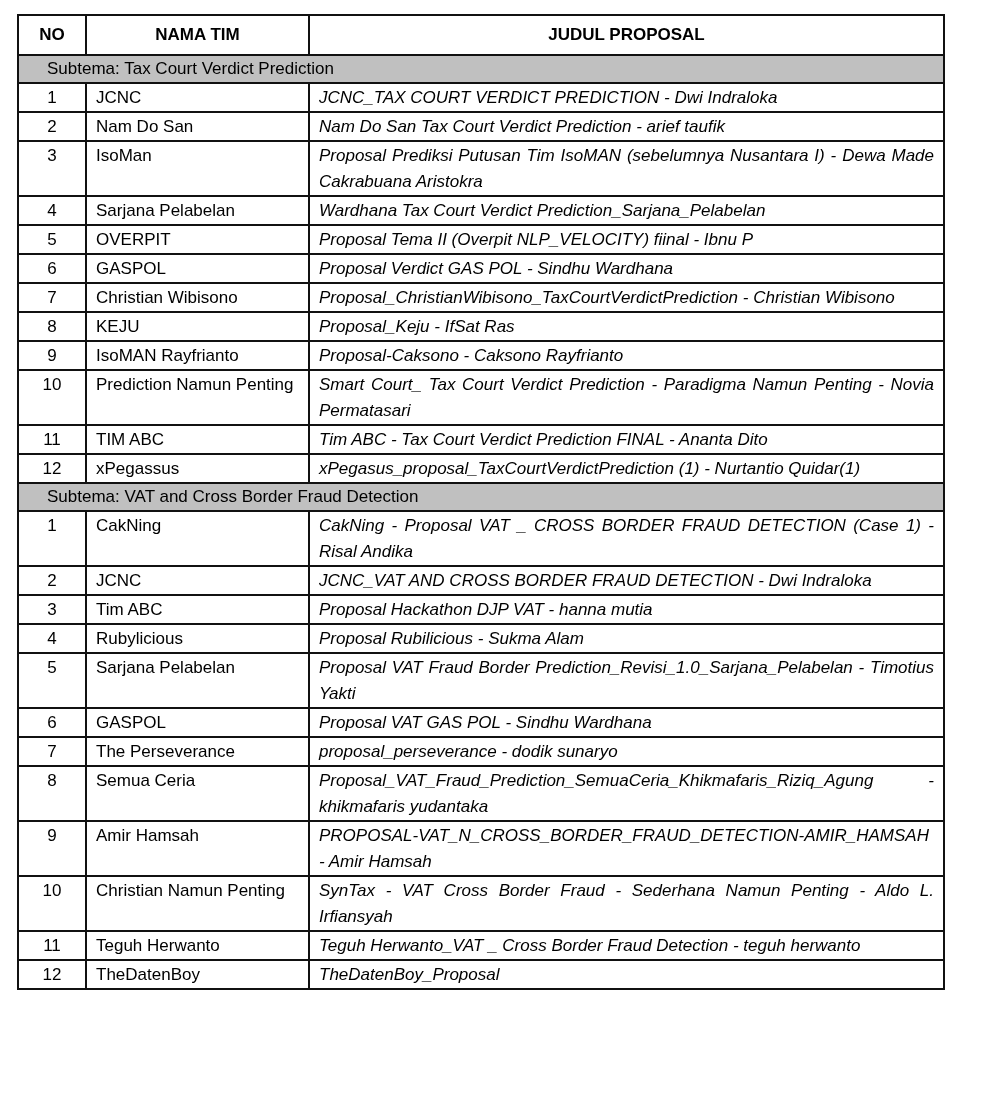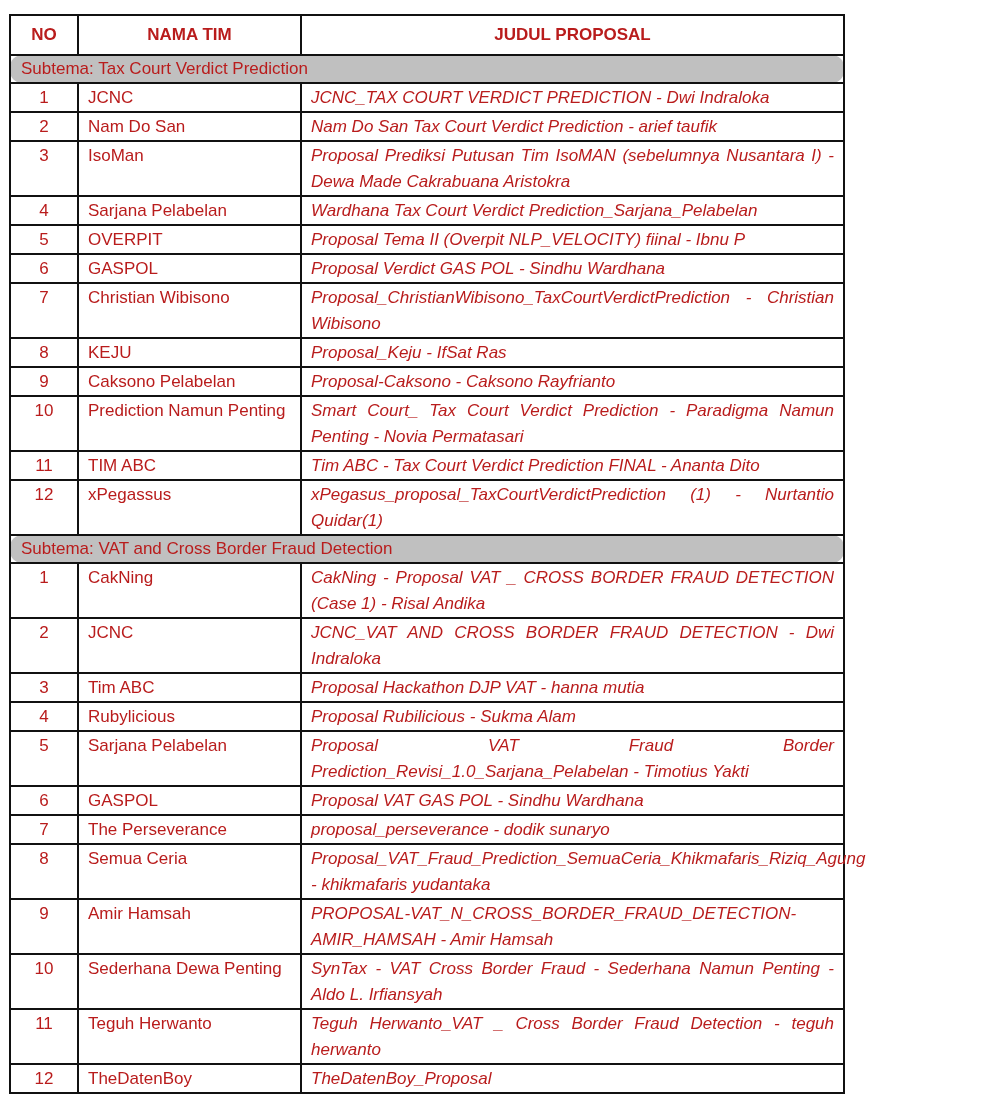--- a/index.html
+++ b/index.html
@@ -5,9 +5,9 @@
     html, body { margin: 0; padding: 0; background: #ffffff; }
     body { width: 994px; height: 1113px; position: relative; overflow: hidden; }
     .tbl {
-      position: absolute; left: 9px; top: 14px; width: 836px;
+      position: absolute; left: 17px; top: 14px; width: 928px;
       border-collapse: collapse; table-layout: fixed;
-      font-family: "Liberation Sans", sans-serif; font-size: 17px; color: #b91c1c;
+      font-family: "Liberation Sans", sans-serif; font-size: 17px; color: #000000;
     }
     .tbl td, .tbl th {
       border: 2px solid #111; padding: 0 9px; vertical-align: top;

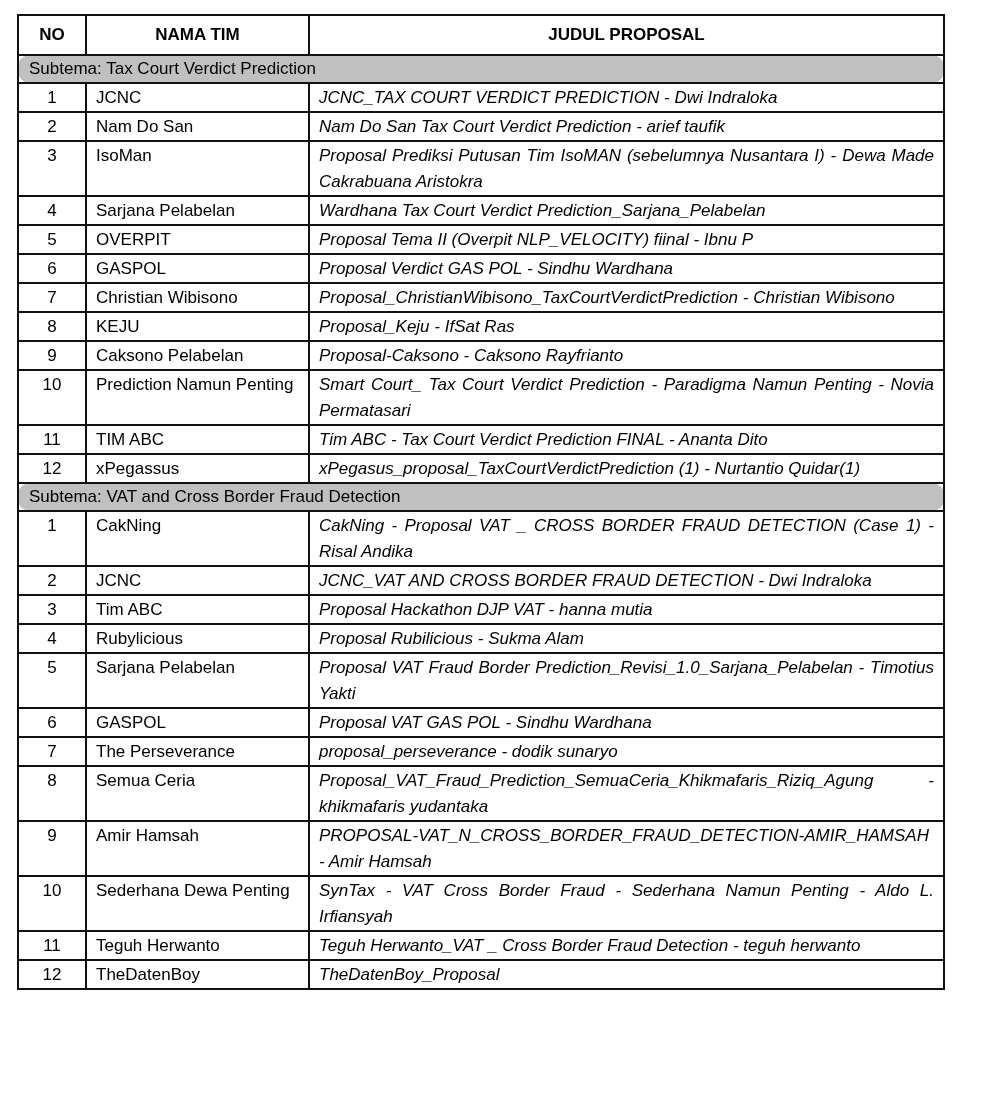--- a/index.html
+++ b/index.html
@@ -18,7 +18,7 @@
     .col-team { width: 223px; }
     .tbl td.no { text-align: center; padding: 0 4px; }
     .tbl td.title { text-align: justify; text-align-last: left; font-style: italic; }
-    .tbl tr.sub td { background: #c0c0c0; padding: 0 10px; border-radius: 12px; }
+    .tbl tr.sub td { background: #c0c0c0; padding: 0 28px; }
     .tbl tr.row td { padding-top: 1px; }
   </style>
 </head>

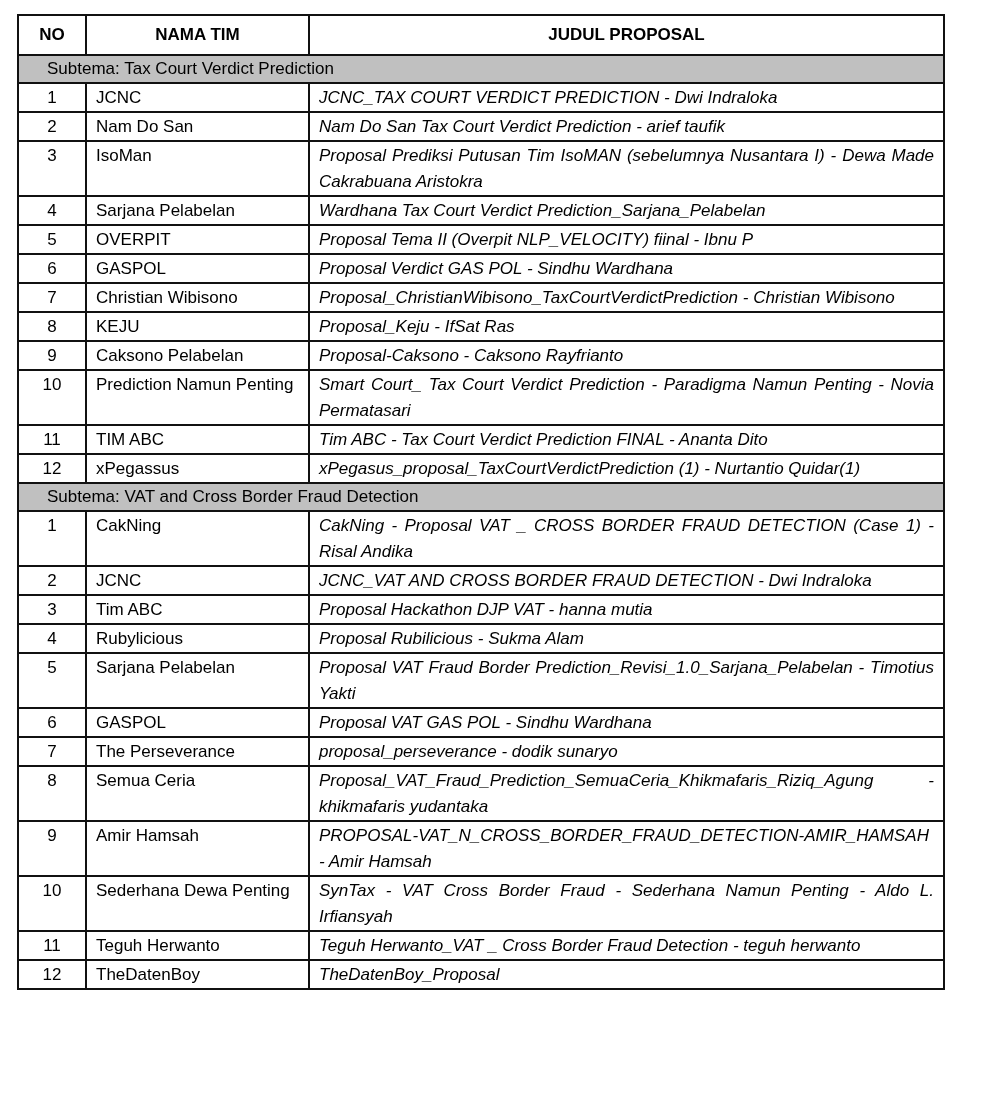--- a/index.html
+++ b/index.html
@@ -83,7 +83,7 @@
       </tr>
       <tr class="row">
         <td class="no">9</td>
-        <td class="team">Caksono Pelabelan</td>
+        <td class="team">IsoMAN Rayfrianto</td>
         <td class="title">Proposal-Caksono - Caksono Rayfrianto</td>
       </tr>
       <tr class="row">

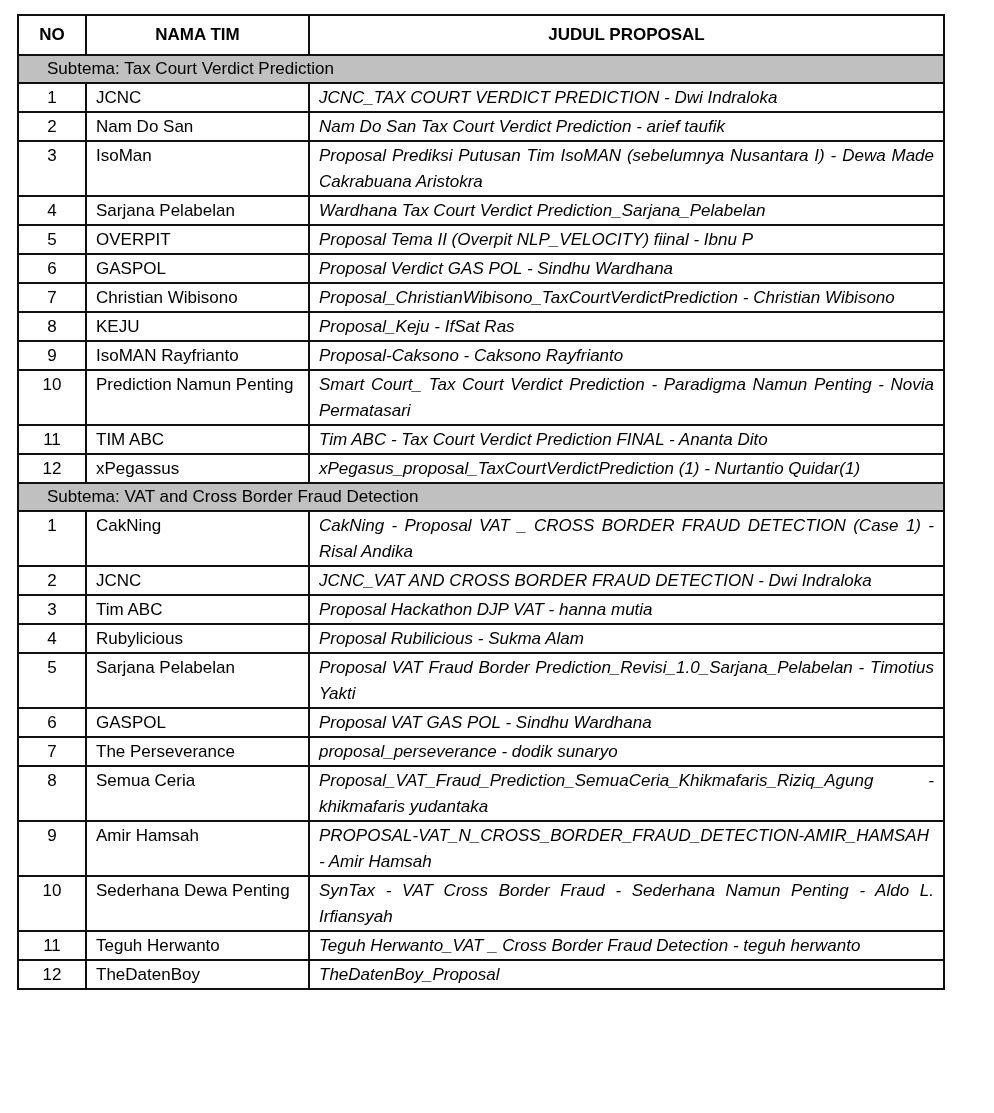--- a/index.html
+++ b/index.html
@@ -151,7 +151,7 @@
       </tr>
       <tr class="row">
         <td class="no">10</td>
-        <td class="team">Sederhana Dewa Penting</td>
+        <td class="team">Christian Namun Penting</td>
         <td class="title">SynTax - VAT Cross Border Fraud - Sederhana Namun Penting - Aldo L. Irfiansyah</td>
       </tr>
       <tr class="row">

